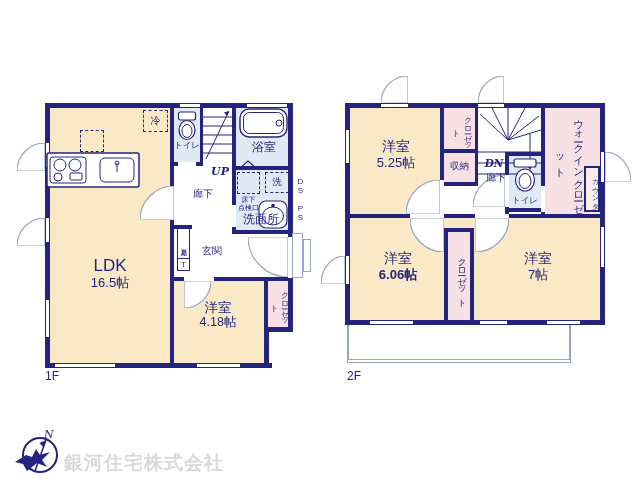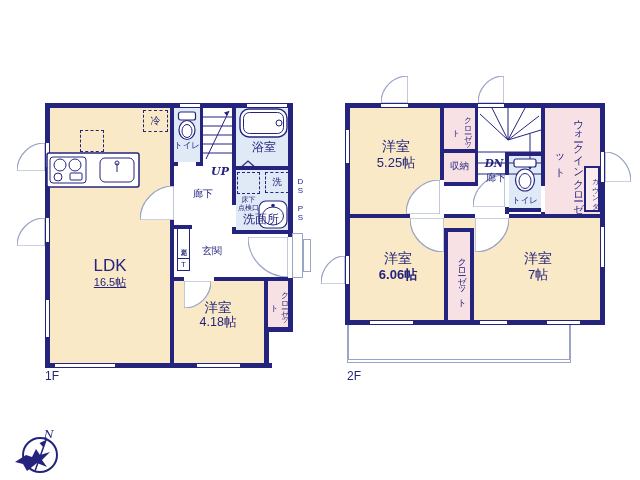--- a/index.html
+++ b/index.html
@@ -152,7 +152,7 @@
   <div class="shoebox" style="left:177px;top:258px;width:13px;height:13px;font-size:8px;">T</div>
   <div class="lbl" style="left:194px;top:245px;width:36px;font-size:10px;">玄関</div>
   <div class="lbl" style="left:83px;top:256px;width:54px;font-size:17px;">LDK</div>
-  <div class="lbl" style="left:78px;top:276px;width:64px;font-size:11px;text-decoration:underline;">16.5帖</div>
+  <div class="lbl" style="left:78px;top:276px;width:64px;font-size:13px;">16.5帖</div>
   <div class="lbl" style="left:194px;top:300px;width:48px;font-size:13.5px;">洋室</div>
   <div class="lbl" style="left:190px;top:315px;width:56px;font-size:12.5px;">4.18帖</div>
   <div class="lbl vtext" style="left:268px;top:284px;width:21px;height:40px;font-size:8px;line-height:1.3;letter-spacing:0;">クローゼット</div>

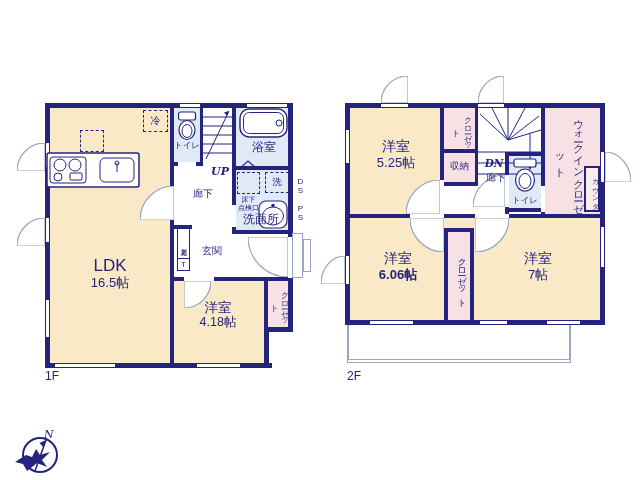--- a/index.html
+++ b/index.html
@@ -275,6 +275,7 @@
     <path d="M 1 36 L 12 29 L 18 31 L 22 23 L 26 29 L 36 26 L 28 34 L 33 41 L 23 37 L 13 45 L 9 38 Z" fill="#24247e"></path>
     <text x="30" y="12" font-size="11" font-style="italic" fill="#24247e" font-family="DejaVu Serif, serif">N</text>
   </svg>
+  <div class="company" style="left:64px;top:450px;font-size:19px;">銀河住宅株式会社</div>
 
 </div>
 

